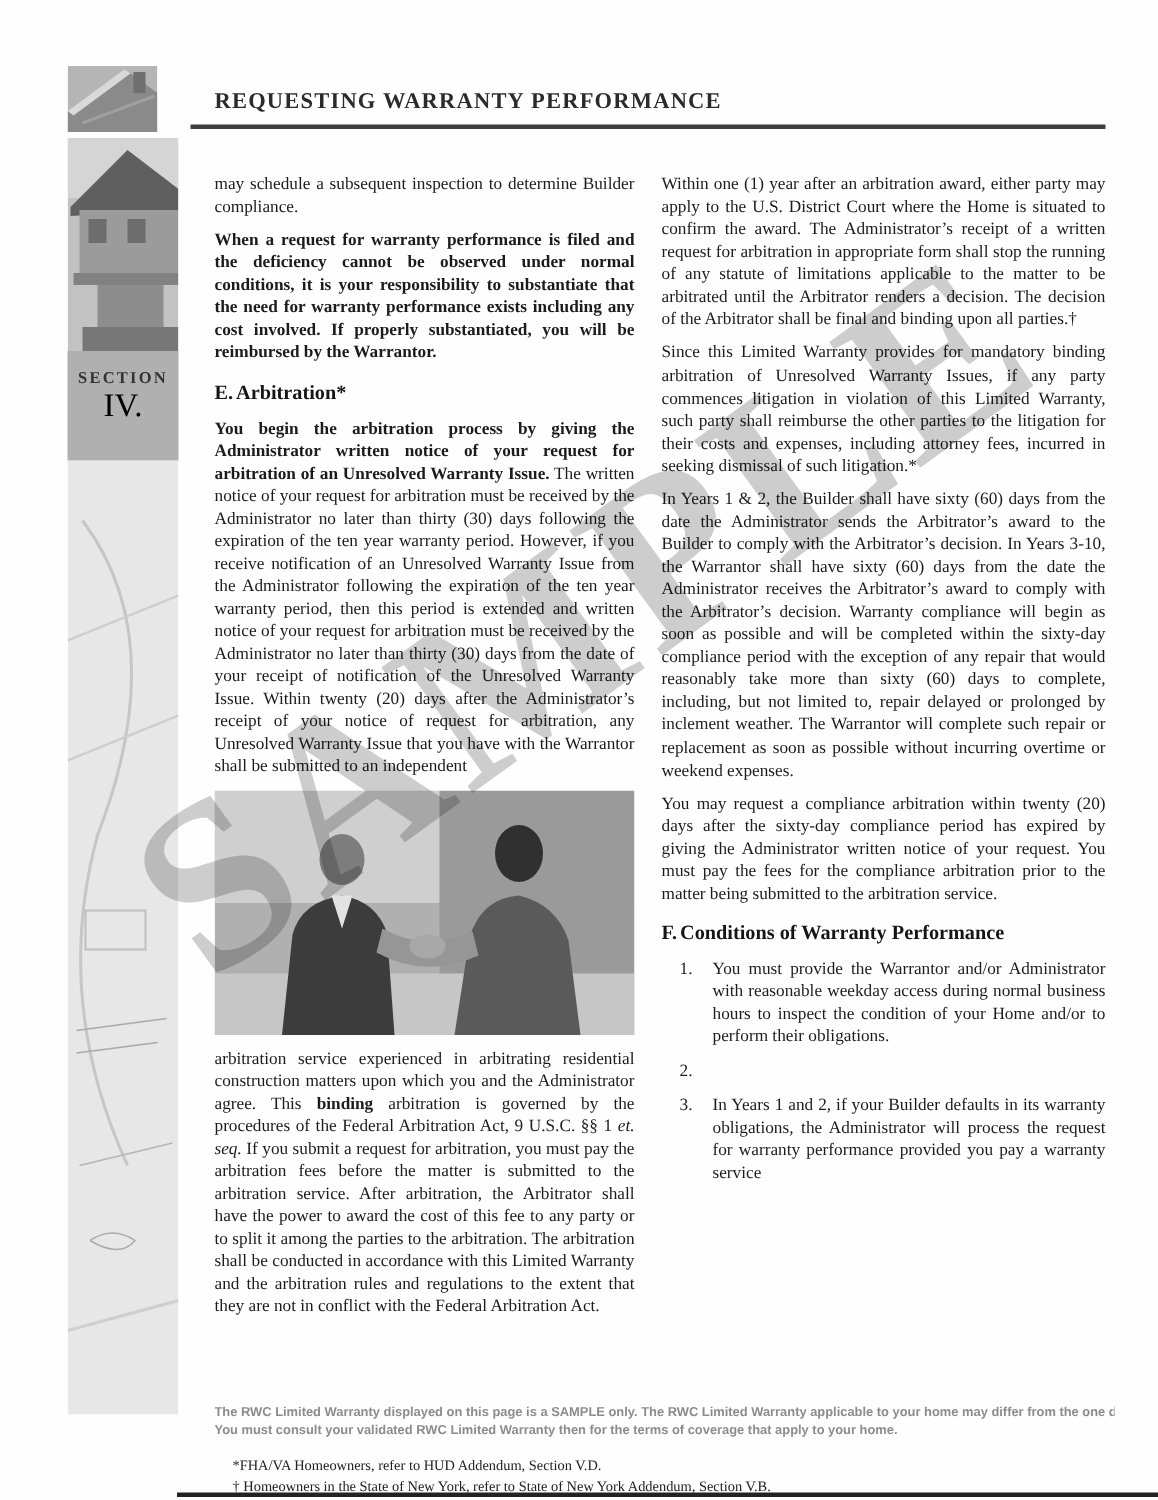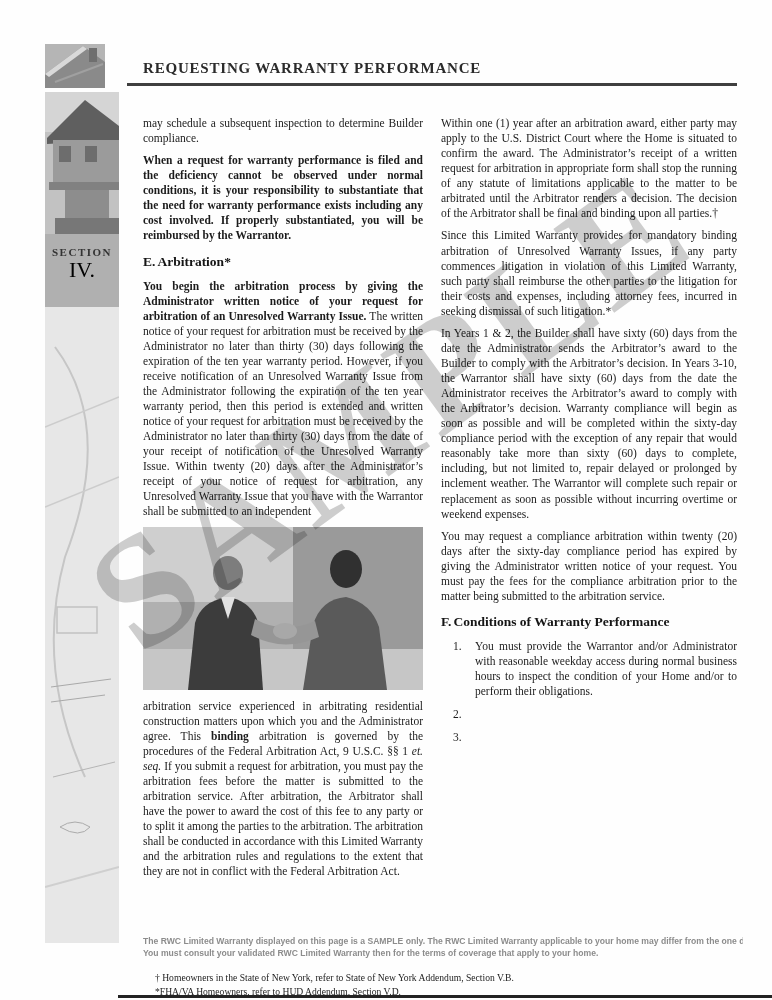--- a/index.html
+++ b/index.html
@@ -143,6 +143,7 @@
     </div>
     <div class="numitem">
       <span class="num">3.</span>
+      <span class="txt">In Years 1 and 2, if your Builder defaults in its warranty obligations, the Administrator will process the request for warranty performance provided you pay a warranty service</span>
     </div>
   </div>
 

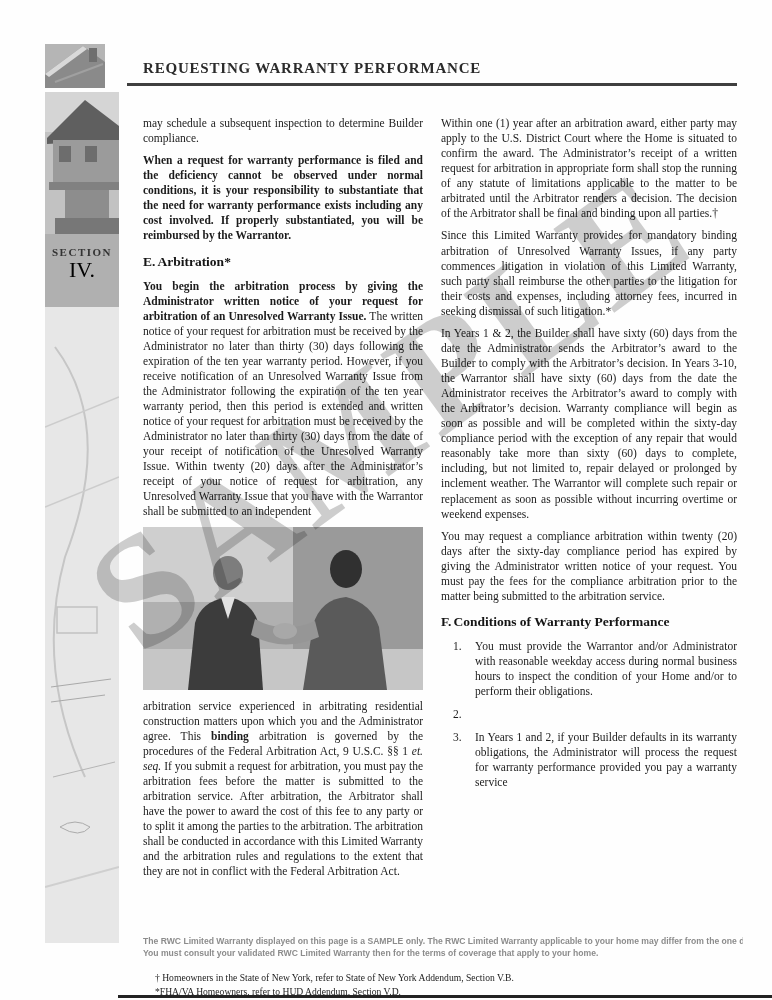--- a/index.html
+++ b/index.html
@@ -161,8 +161,8 @@
   </div>
 
   <div class="footnotes">
+    <div>*FHA/VA Homeowners, refer to HUD Addendum, Section V.D.</div>
     <div>† Homeowners in the State of New York, refer to State of New York Addendum, Section V.B.</div>
-    <div>*FHA/VA Homeowners, refer to HUD Addendum, Section V.D.</div>
   </div>
 
   <div class="bottom-rule"></div>

